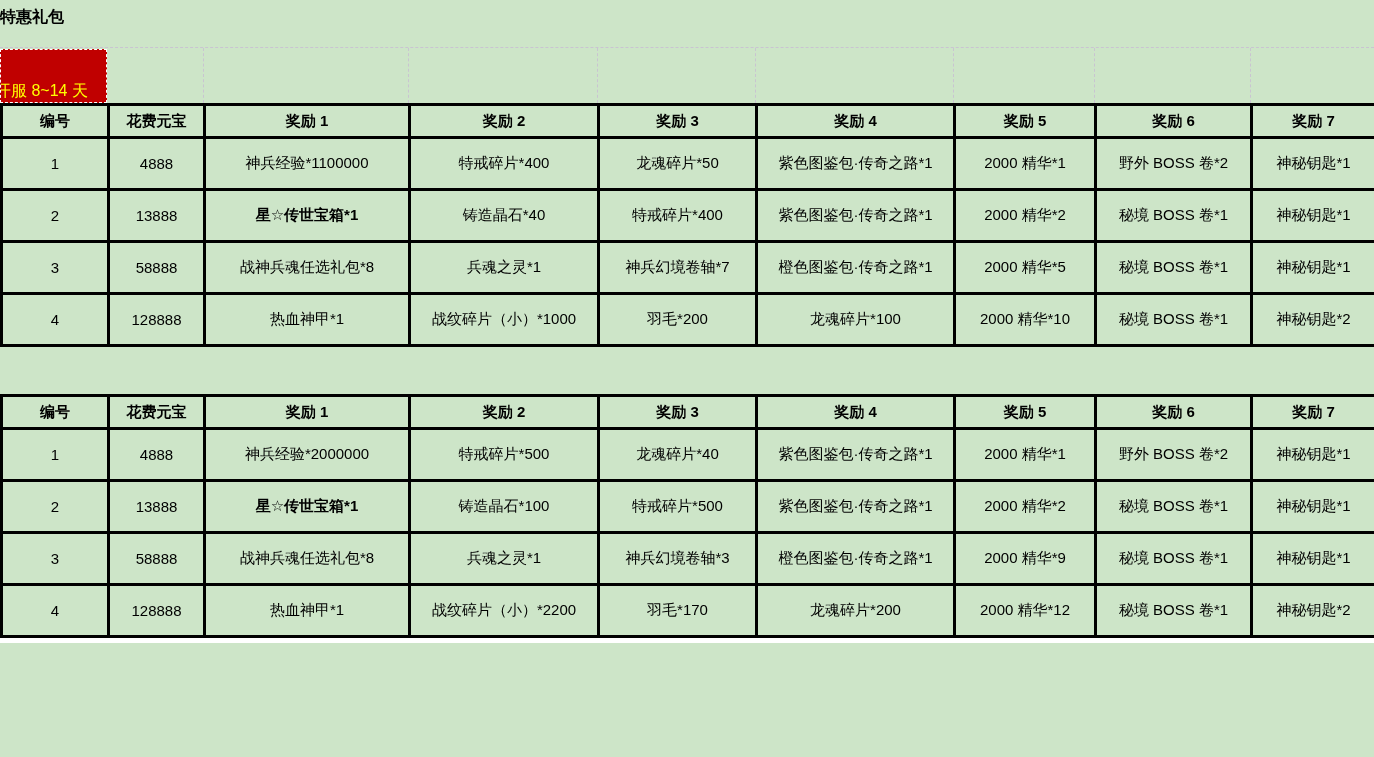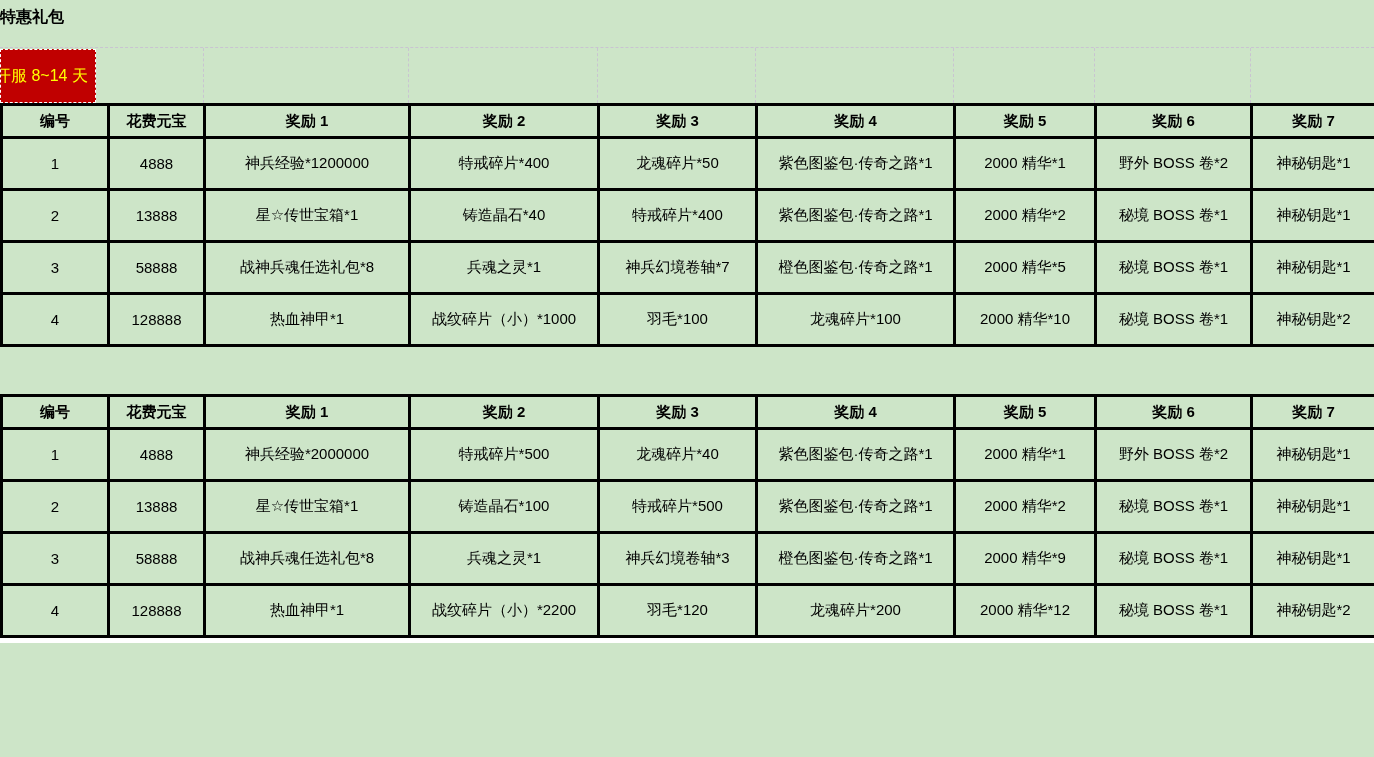--- a/index.html
+++ b/index.html
@@ -34,13 +34,13 @@
   .banner {
     position: absolute;
     left: 0; top: 1px; bottom: 0;
-    width: 96px;
+    width: 107px;
     background: #c00000;
     border: 1px dashed #ffffff;
     color: #ffff00;
     font-size: 16px;
     display: flex;
-    align-items: center;
+    align-items: flex-end;
     overflow: hidden;
     white-space: nowrap;
   }

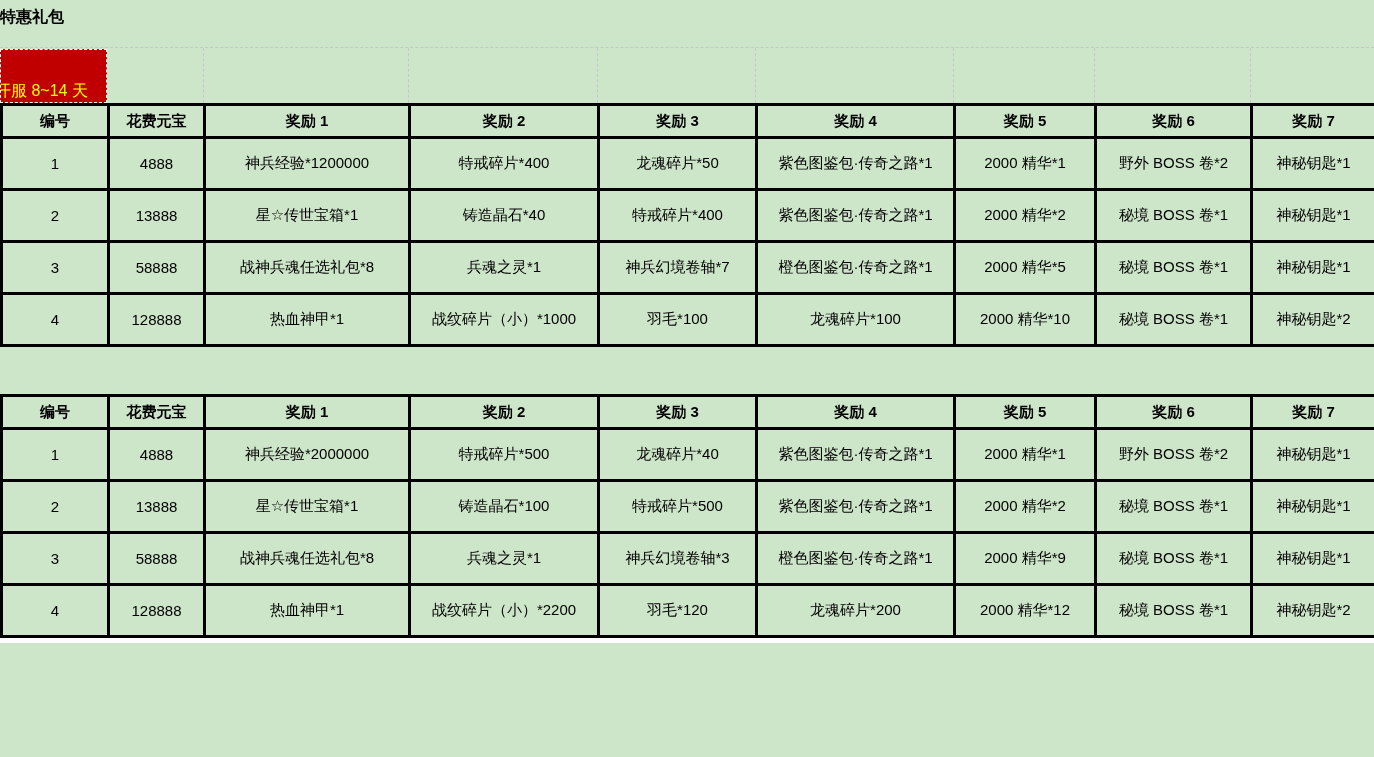--- a/index.html
+++ b/index.html
@@ -115,7 +115,7 @@
           <tr>
             <td>1</td>
             <td>4888</td>
-            <td>神兵经验*1200000</td>
+            <td>神兵经验*1100000</td>
             <td>特戒碎片*400</td>
             <td>龙魂碎片*50</td>
             <td>紫色图鉴包·传奇之路*1</td>

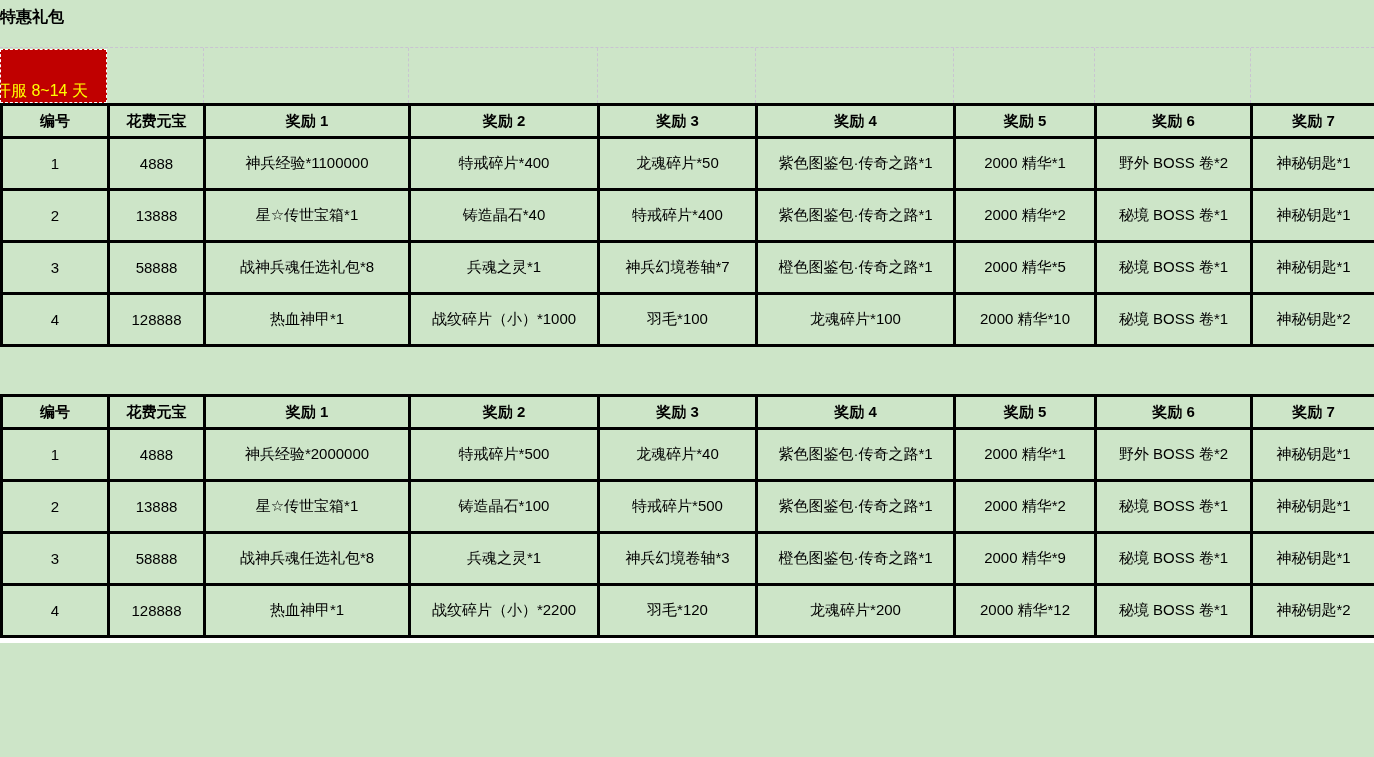--- a/index.html
+++ b/index.html
@@ -62,7 +62,7 @@
   }
   th { height: 33px; font-weight: bold; }
   td { height: 52px; font-weight: normal; }
-  td.b { font-weight: normal; }
+  td.b { font-weight: bold; }
   .gap { height: 47px; }
   .bottom-strip { height: 5px; background: #ffffff; }
 </style>

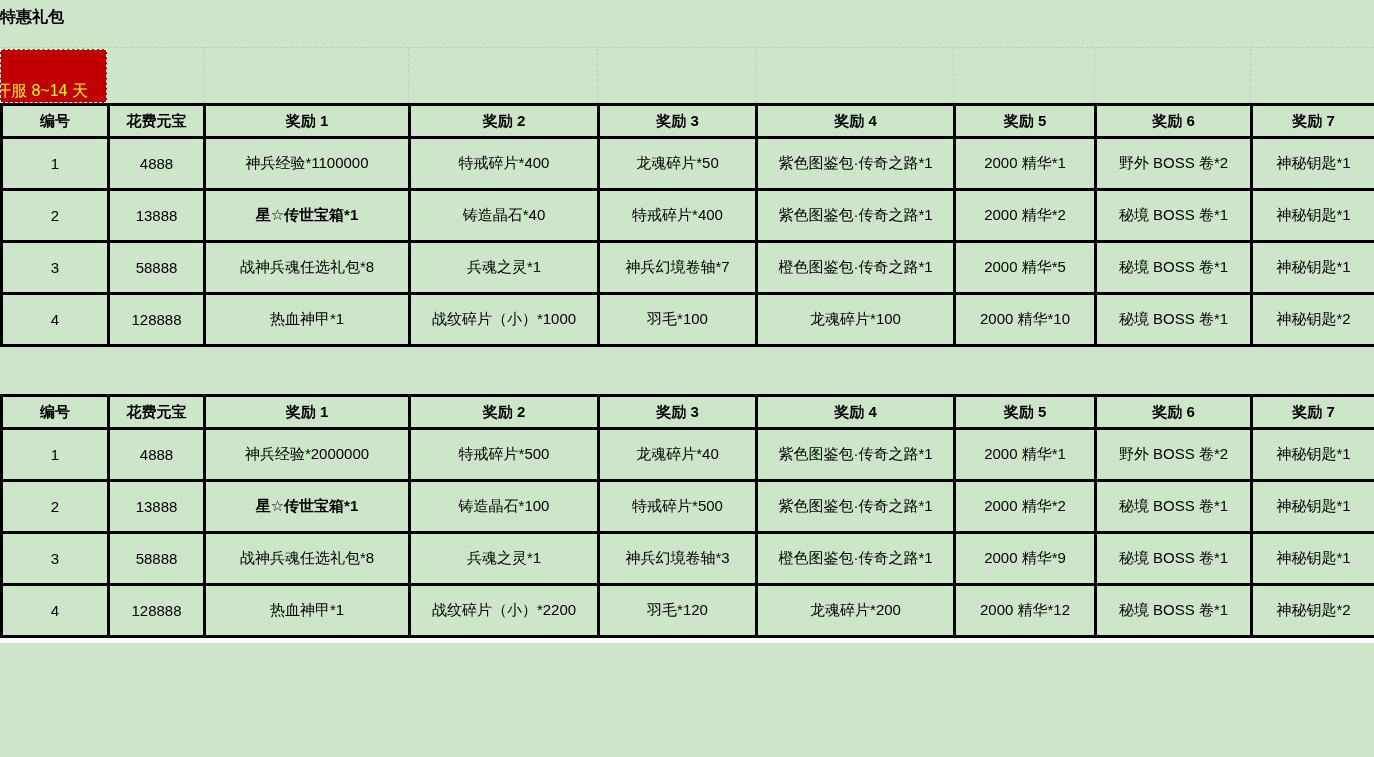--- a/index.html
+++ b/index.html
@@ -150,7 +150,7 @@
             <td>128888</td>
             <td>热血神甲*1</td>
             <td>战纹碎片（小）*1000</td>
-            <td>羽毛*100</td>
+            <td>羽毛*200</td>
             <td>龙魂碎片*100</td>
             <td>2000 精华*10</td>
             <td>秘境 BOSS 卷*1</td>

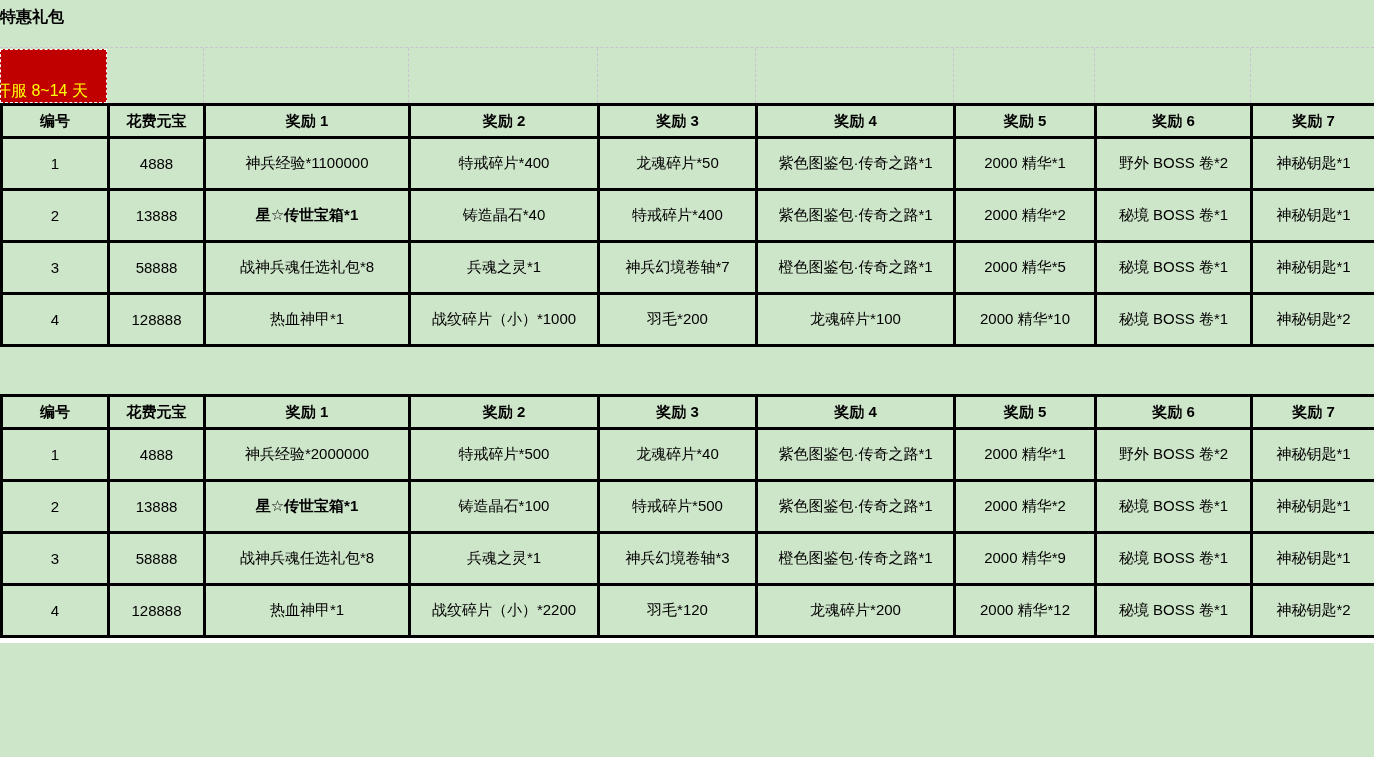--- a/index.html
+++ b/index.html
@@ -227,7 +227,7 @@
             <td>128888</td>
             <td>热血神甲*1</td>
             <td>战纹碎片（小）*2200</td>
-            <td>羽毛*120</td>
+            <td>羽毛*170</td>
             <td>龙魂碎片*200</td>
             <td>2000 精华*12</td>
             <td>秘境 BOSS 卷*1</td>

